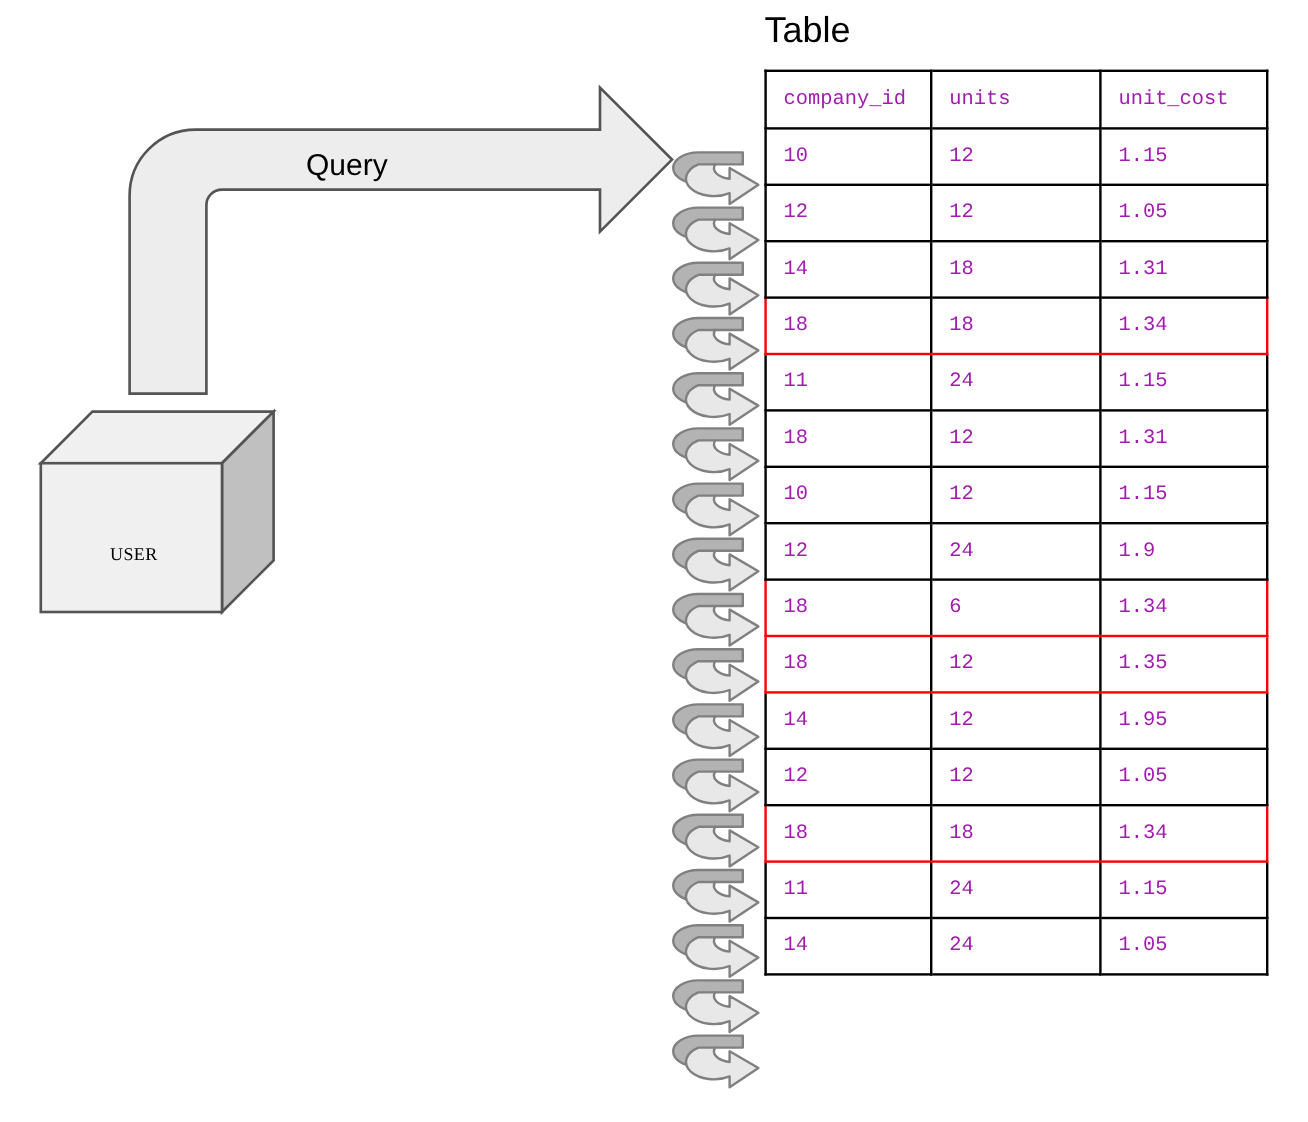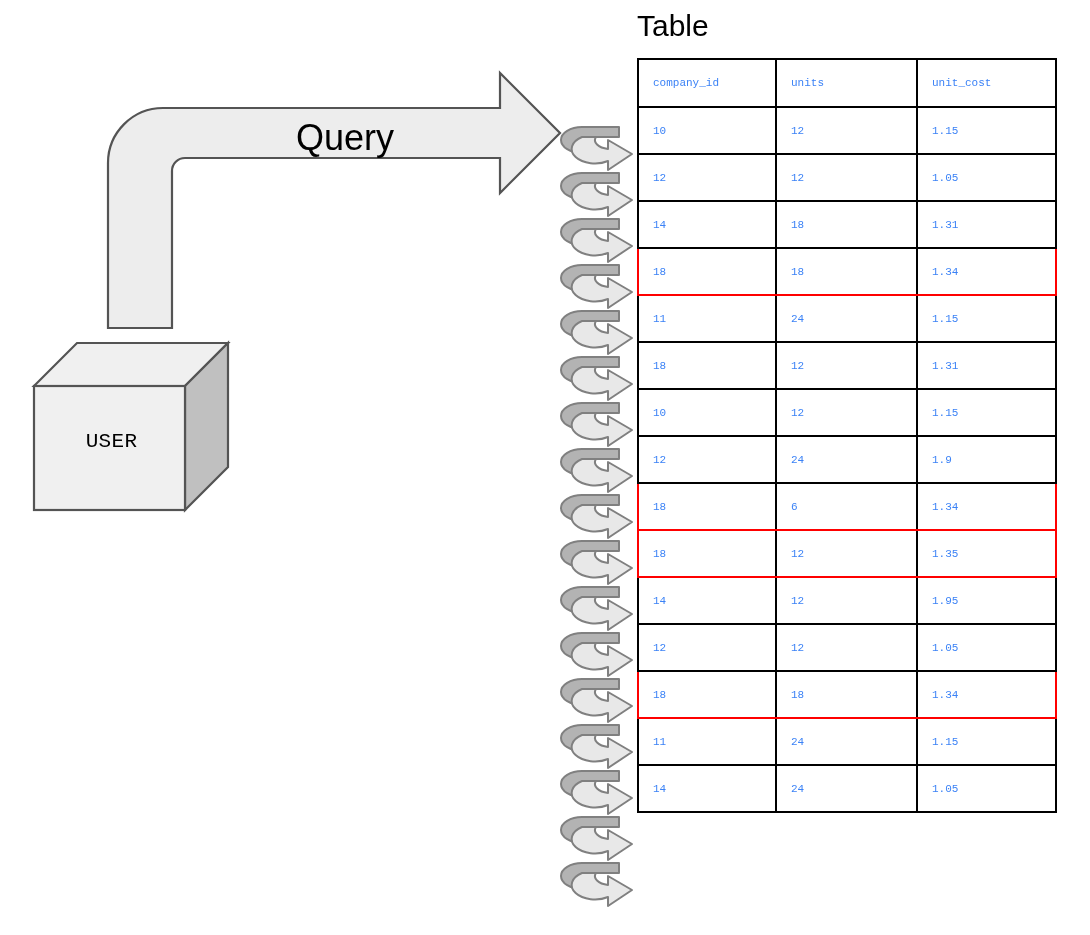--- a/index.html
+++ b/index.html
@@ -87,9 +87,9 @@
     text-align: left;
     vertical-align: middle;
     font-family: "Liberation Mono", monospace;
-    font-size: 11px;
+    font-size: 17px;
     font-weight: normal;
-    color: #3b82f6;
+    color: #a21caf;
     white-space: nowrap;
   }
   .data-table thead th {

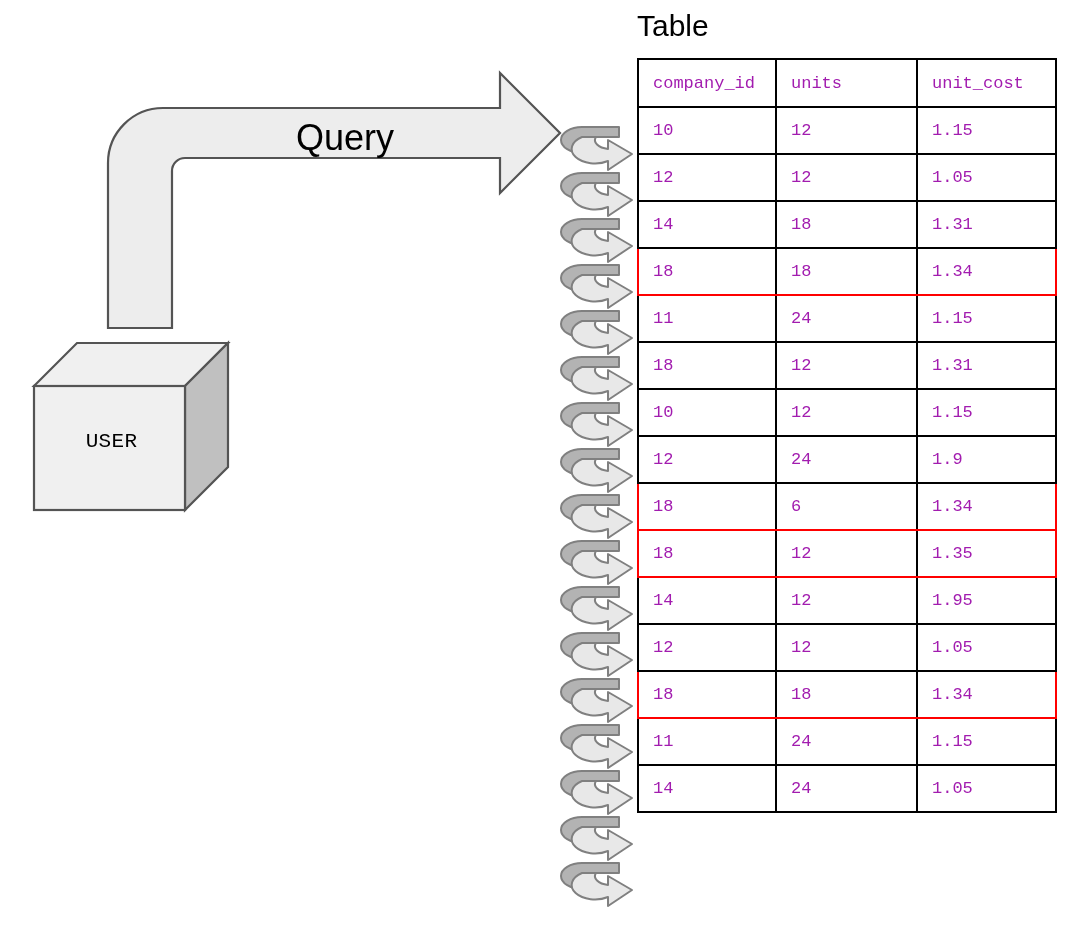--- a/index.html
+++ b/index.html
@@ -41,9 +41,8 @@
     left: 255px;
     top: 120px;
     width: 180px;
-    text-align: center;
     font-family: "Liberation Sans", sans-serif;
-    font-size: 36px;
+    font-size: 25px;
     line-height: 36px;
     color: #000000;
     white-space: nowrap;

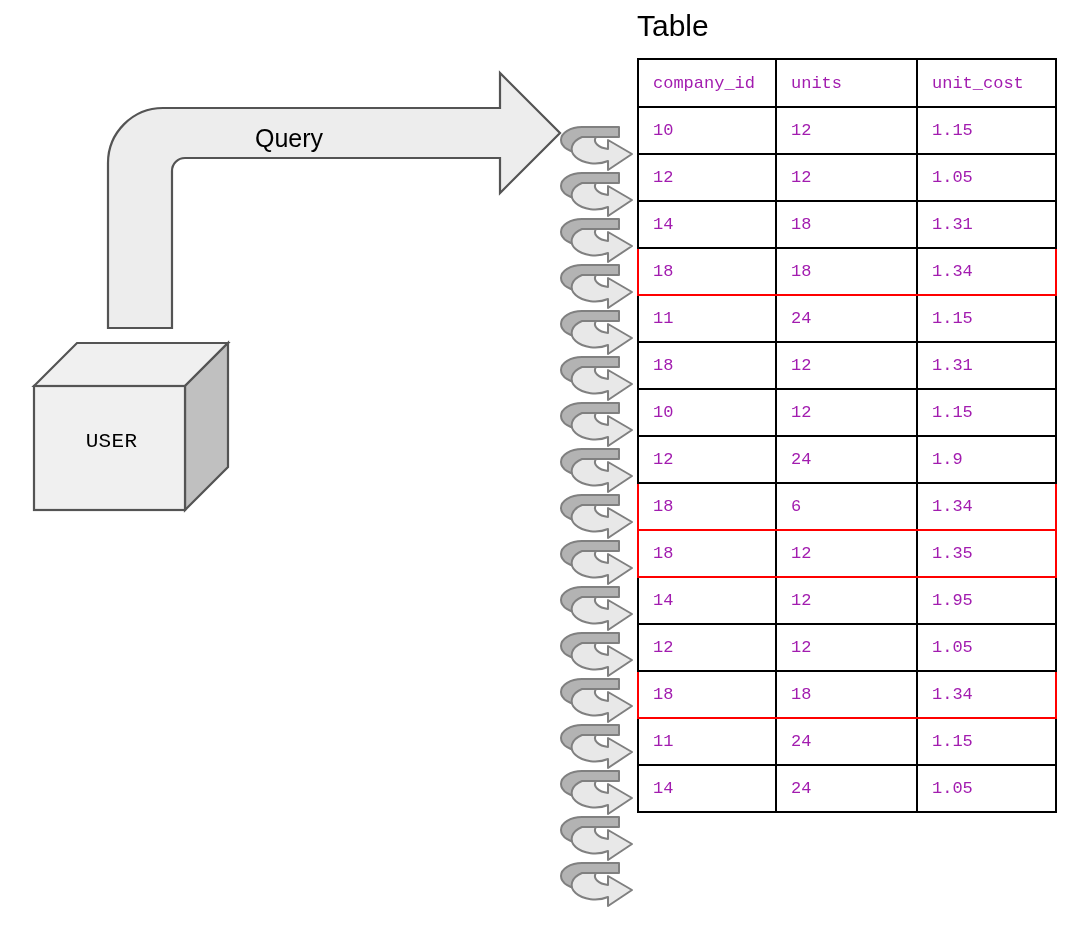--- a/index.html
+++ b/index.html
@@ -52,11 +52,11 @@
   .user-label {
     position: absolute;
     left: 40px;
-    top: 432px;
+    top: 453px;
     width: 143px;
     text-align: center;
-    font-family: Liberation Mono, monospace;
-    font-size: 21px;
+    font-family: Liberation Serif, serif;
+    font-size: 15px;
     line-height: 20px;
     color: #000000;
     letter-spacing: 0.3px;

